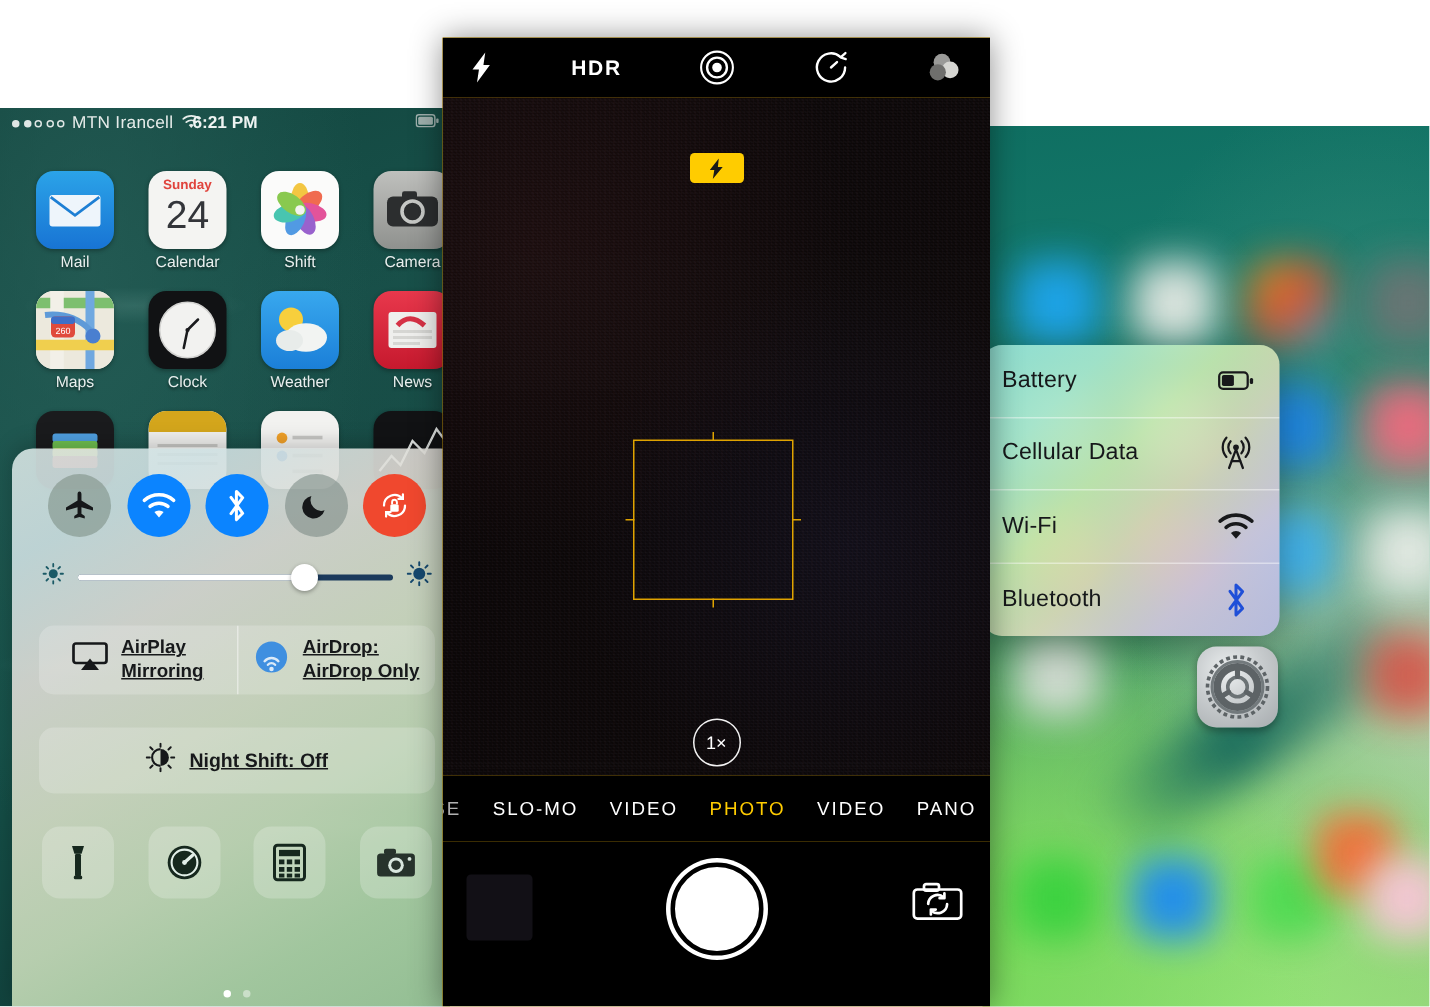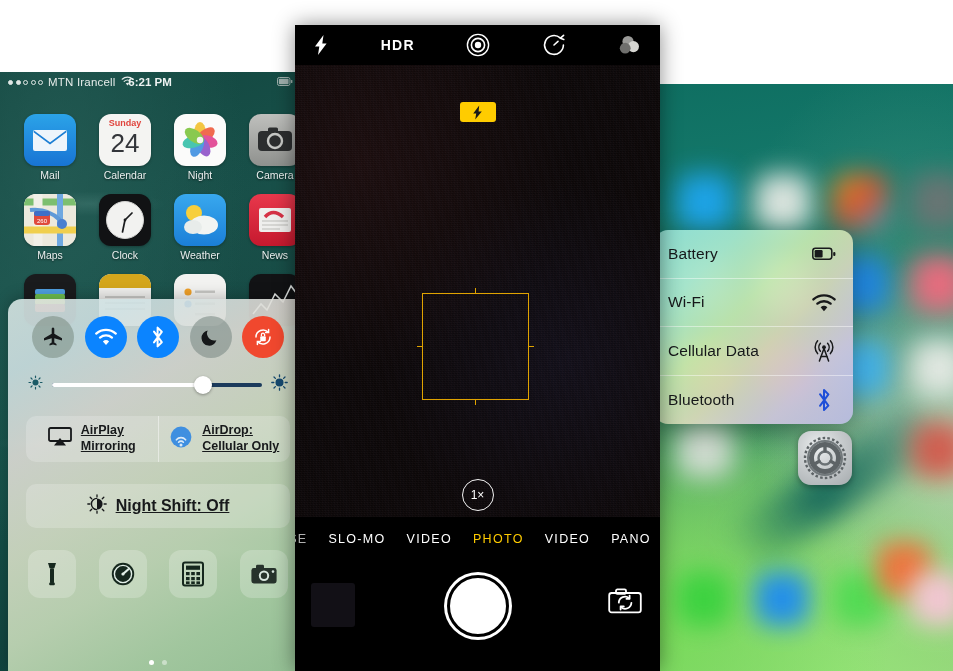--- a/index.html
+++ b/index.html
@@ -322,7 +322,7 @@
           </g>
         </svg>
       </div>
-      <div class="app-lbl">Night</div>
+      <div class="app-lbl">Shift</div>
     </div>
 
     <div class="app" style="left:249px; top:42px;">

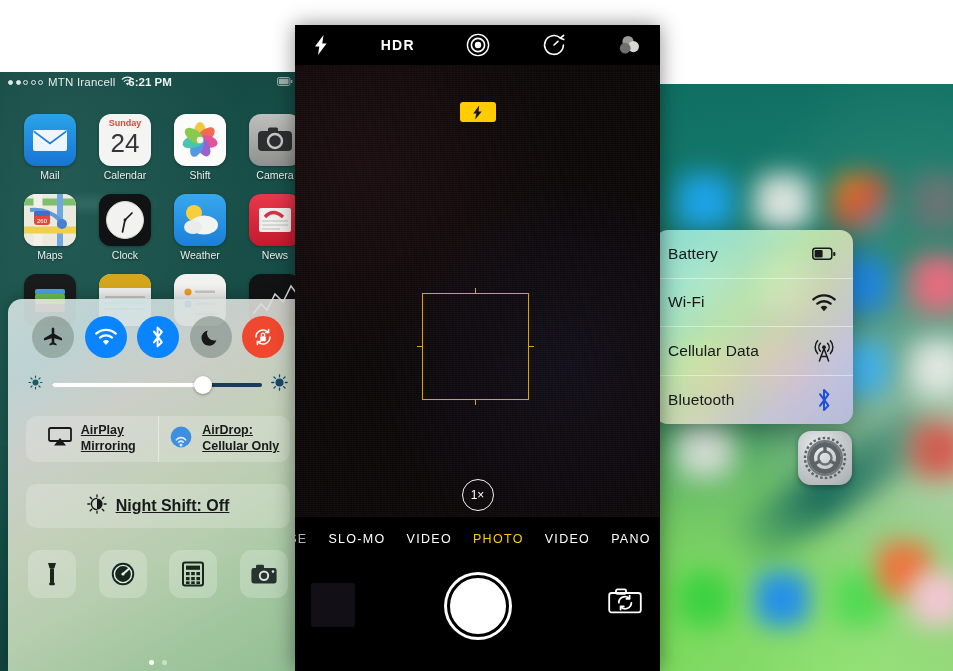--- a/index.html
+++ b/index.html
@@ -202,18 +202,6 @@
       </span>
     </div>
     <div class="qm-row">
-      <span class="qm-label">Wi-Fi</span>
-      <span class="qm-icon">
-        <svg width="26" height="19" viewBox="0 0 26 19">
-          <g fill="none" stroke="#18191b" stroke-width="2.4" stroke-linecap="round">
-            <path d="M2.4 6.4a16 16 0 0 1 21.2 0"></path>
-            <path d="M6.4 10.6a10.2 10.2 0 0 1 13.2 0"></path>
-          </g>
-          <path d="M13 18.2l-3.4-3.9a5.2 5.2 0 0 1 6.8 0z" fill="#18191b"></path>
-        </svg>
-      </span>
-    </div>
-    <div class="qm-row">
       <span class="qm-label">Cellular Data</span>
       <span class="qm-icon">
         <svg width="26" height="24" viewBox="0 0 26 24">
@@ -227,6 +215,18 @@
               <path d="M10.2 17.4h5.6"></path>
           </g>
           <circle cx="13" cy="8.2" r="1.9" fill="#18191b"></circle>
+        </svg>
+      </span>
+    </div>
+    <div class="qm-row">
+      <span class="qm-label">Wi-Fi</span>
+      <span class="qm-icon">
+        <svg width="26" height="19" viewBox="0 0 26 19">
+          <g fill="none" stroke="#18191b" stroke-width="2.4" stroke-linecap="round">
+            <path d="M2.4 6.4a16 16 0 0 1 21.2 0"></path>
+            <path d="M6.4 10.6a10.2 10.2 0 0 1 13.2 0"></path>
+          </g>
+          <path d="M13 18.2l-3.4-3.9a5.2 5.2 0 0 1 6.8 0z" fill="#18191b"></path>
         </svg>
       </span>
     </div>

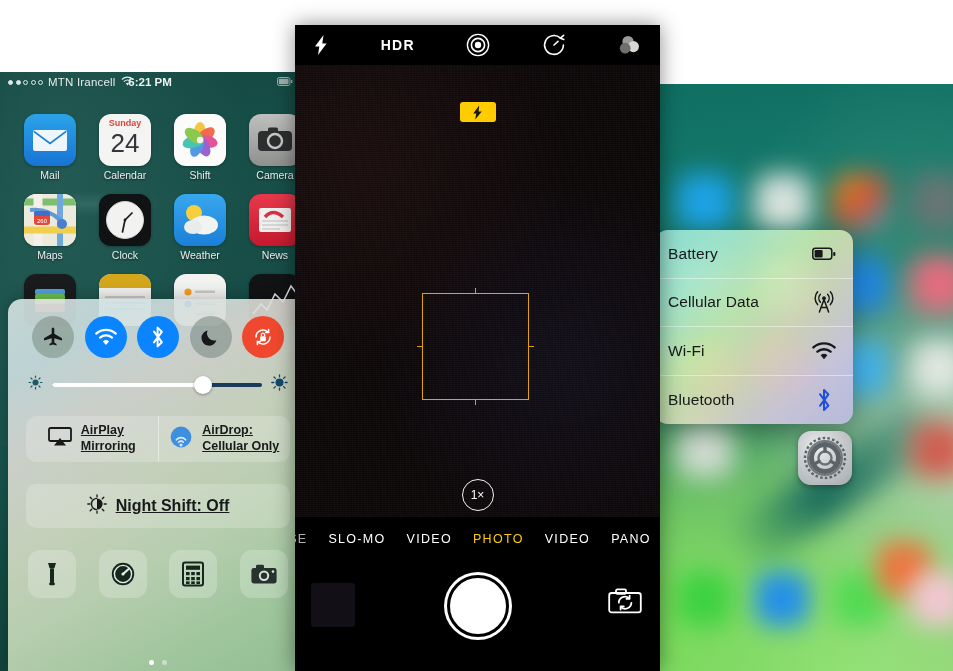--- a/index.html
+++ b/index.html
@@ -524,7 +524,7 @@
           </span>
           <span class="air-txt">
             <span>AirDrop:</span><br>
-            <span>Cellular Only</span>
+            <span>AirDrop Only</span>
           </span>
         </div>
       </div>

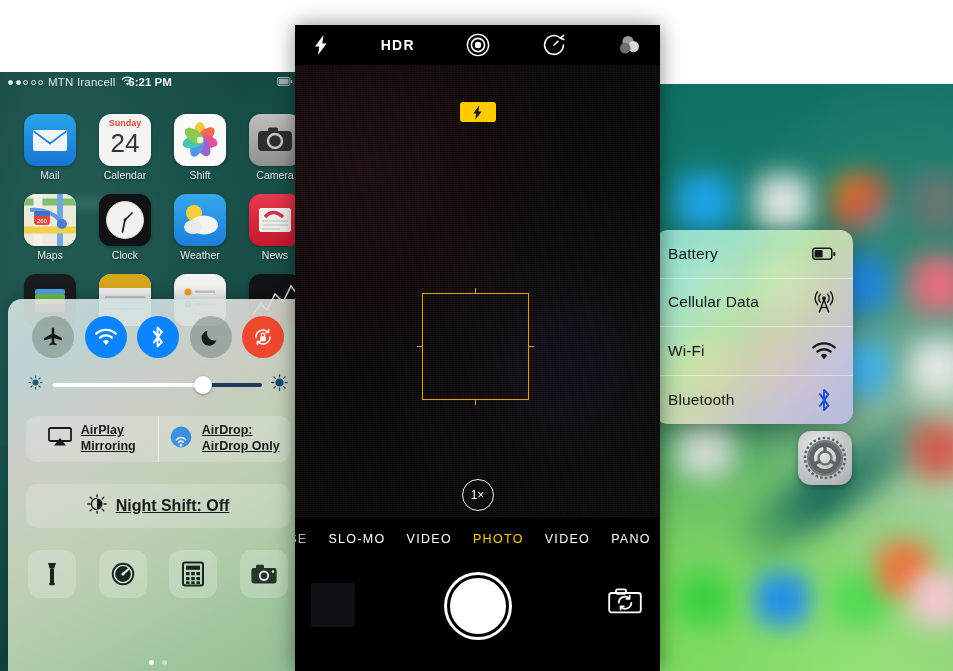--- a/index.html
+++ b/index.html
@@ -104,7 +104,7 @@
   #cc-night { margin:22px 18px 0 18px; height:44px; border-radius:10px;
       background:rgba(255,255,255,.20); display:flex; align-items:center;
       justify-content:center; gap:9px; }
-  #cc-night .air-txt { font-weight:bold; font-size:16px; }
+  #cc-night .air-txt { font-weight:bold; font-size:13px; }
   #cc-shortcuts { display:flex; justify-content:space-between; padding:22px 20px 0 20px; }
   .sc-btn { width:48px; height:48px; border-radius:12px; background:rgba(255,255,255,.22);
       display:flex; align-items:center; justify-content:center; }

